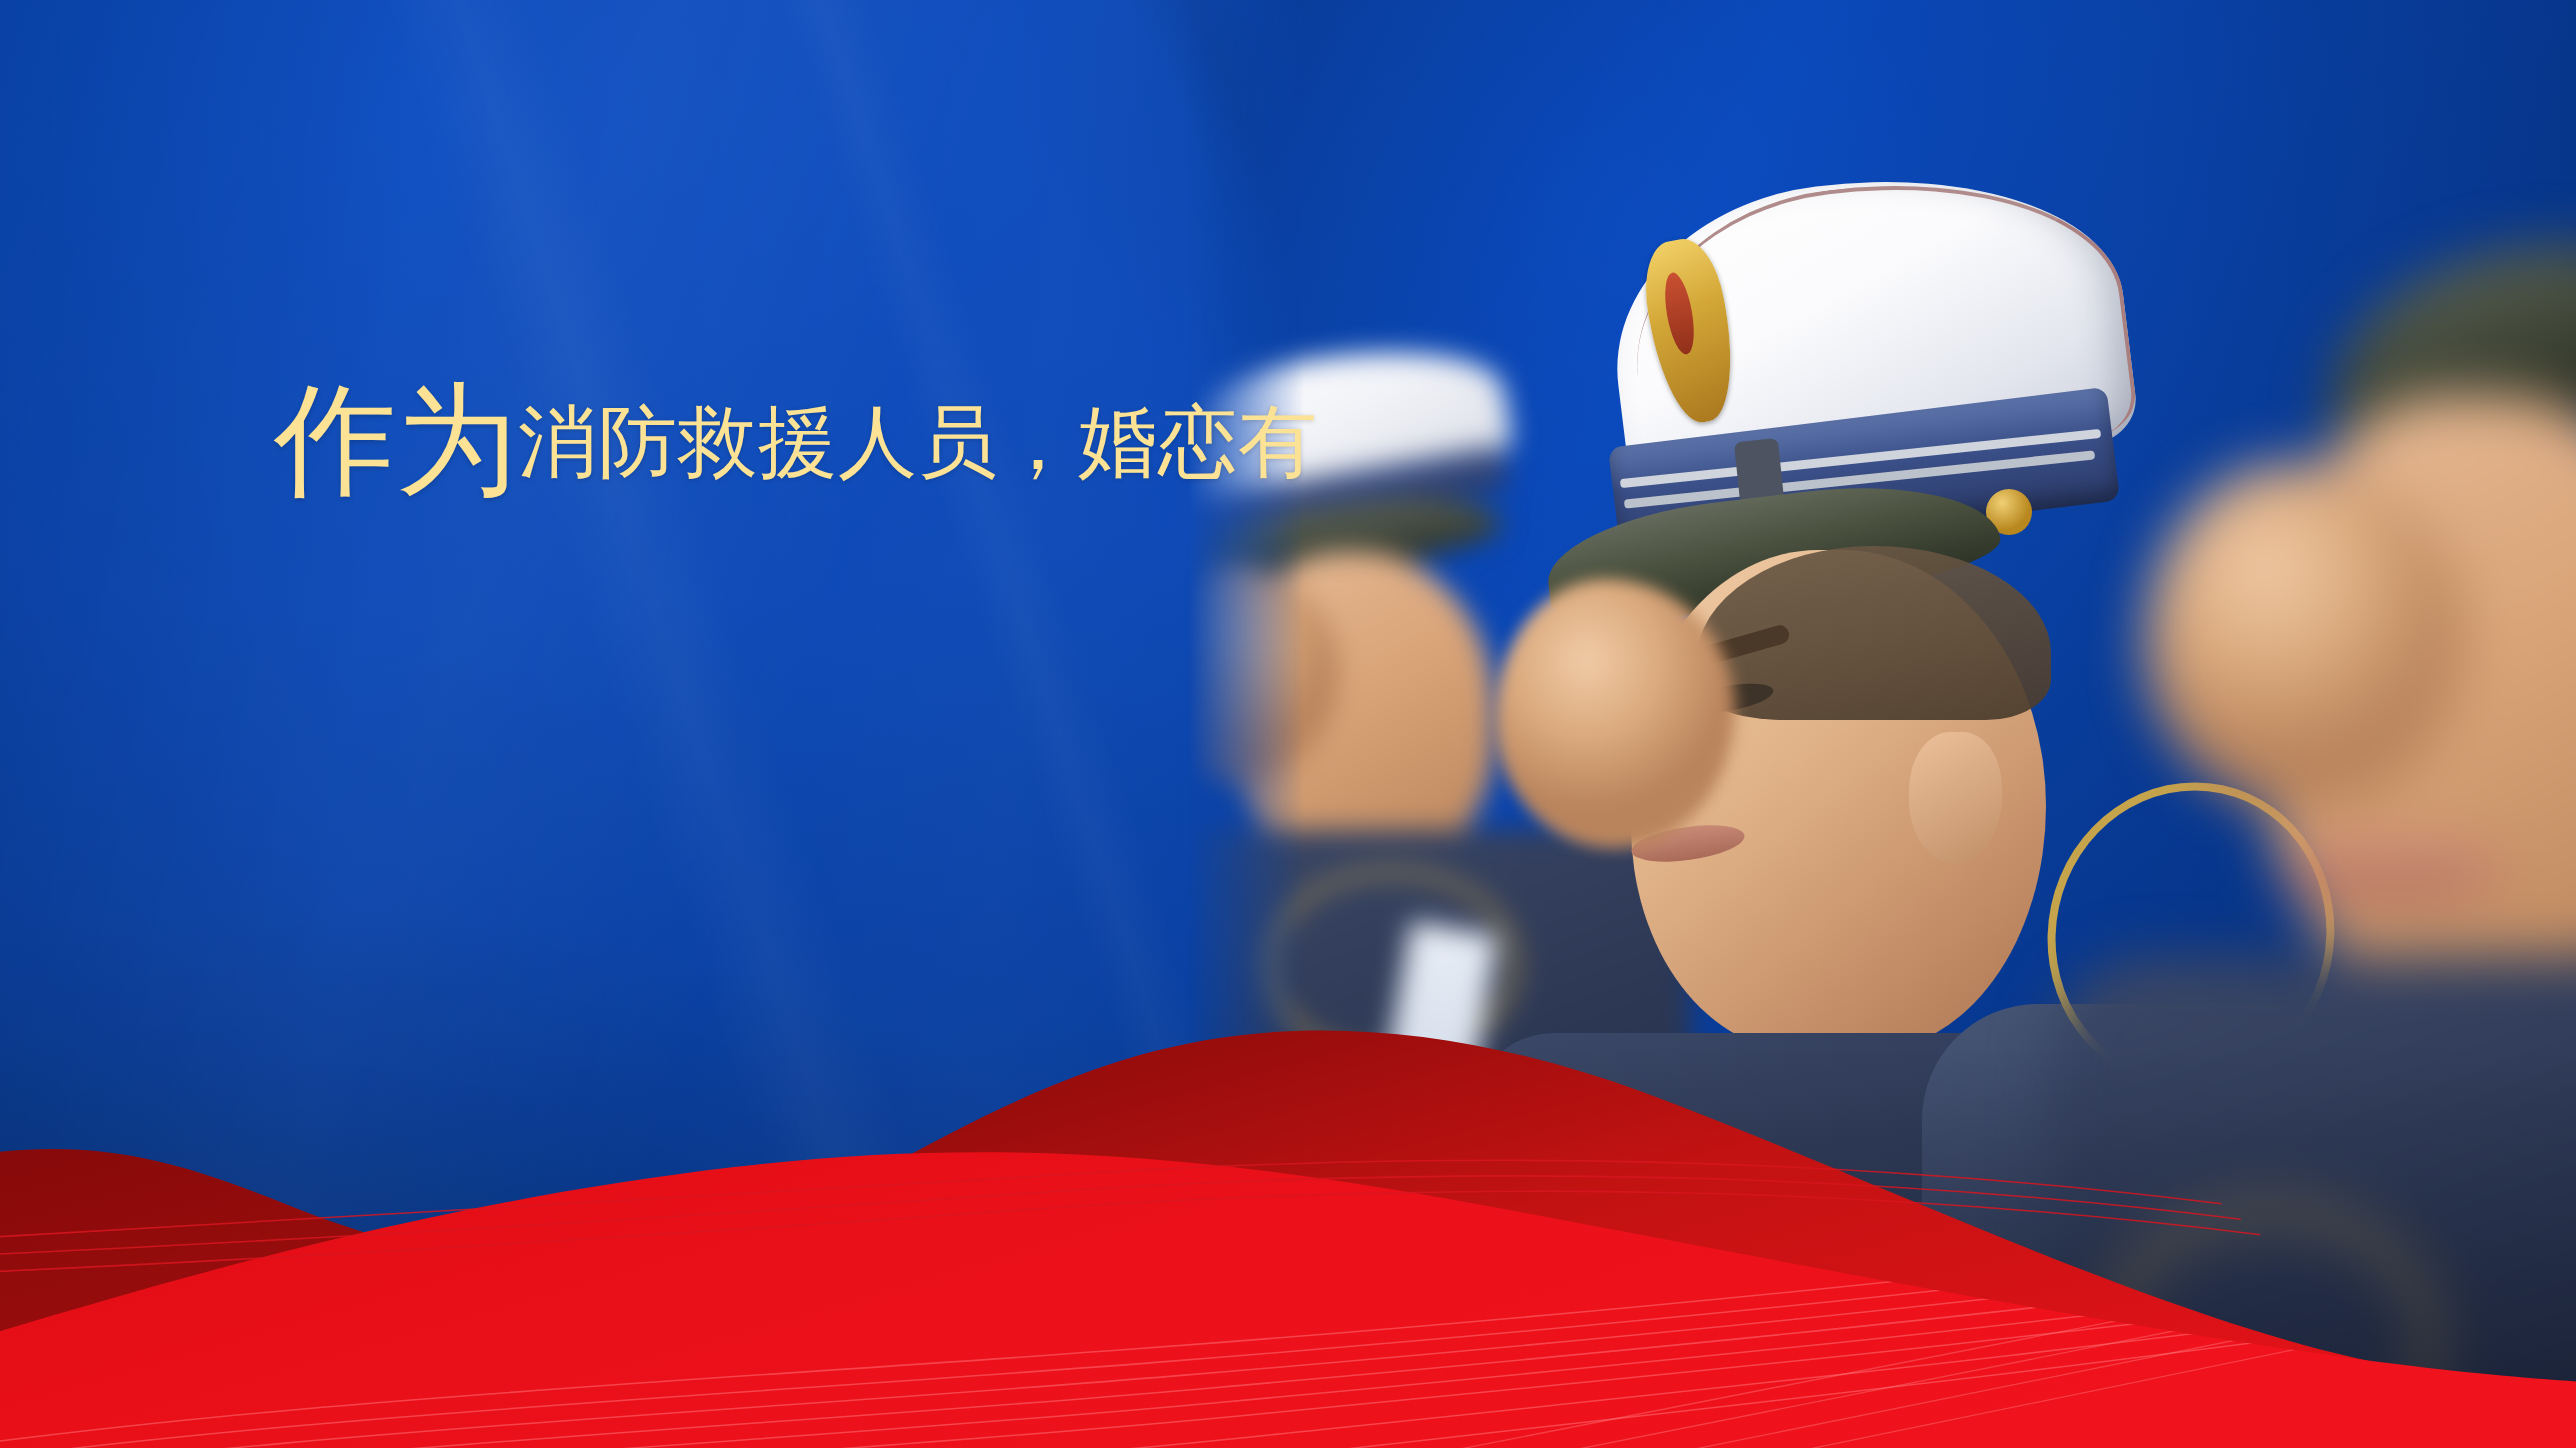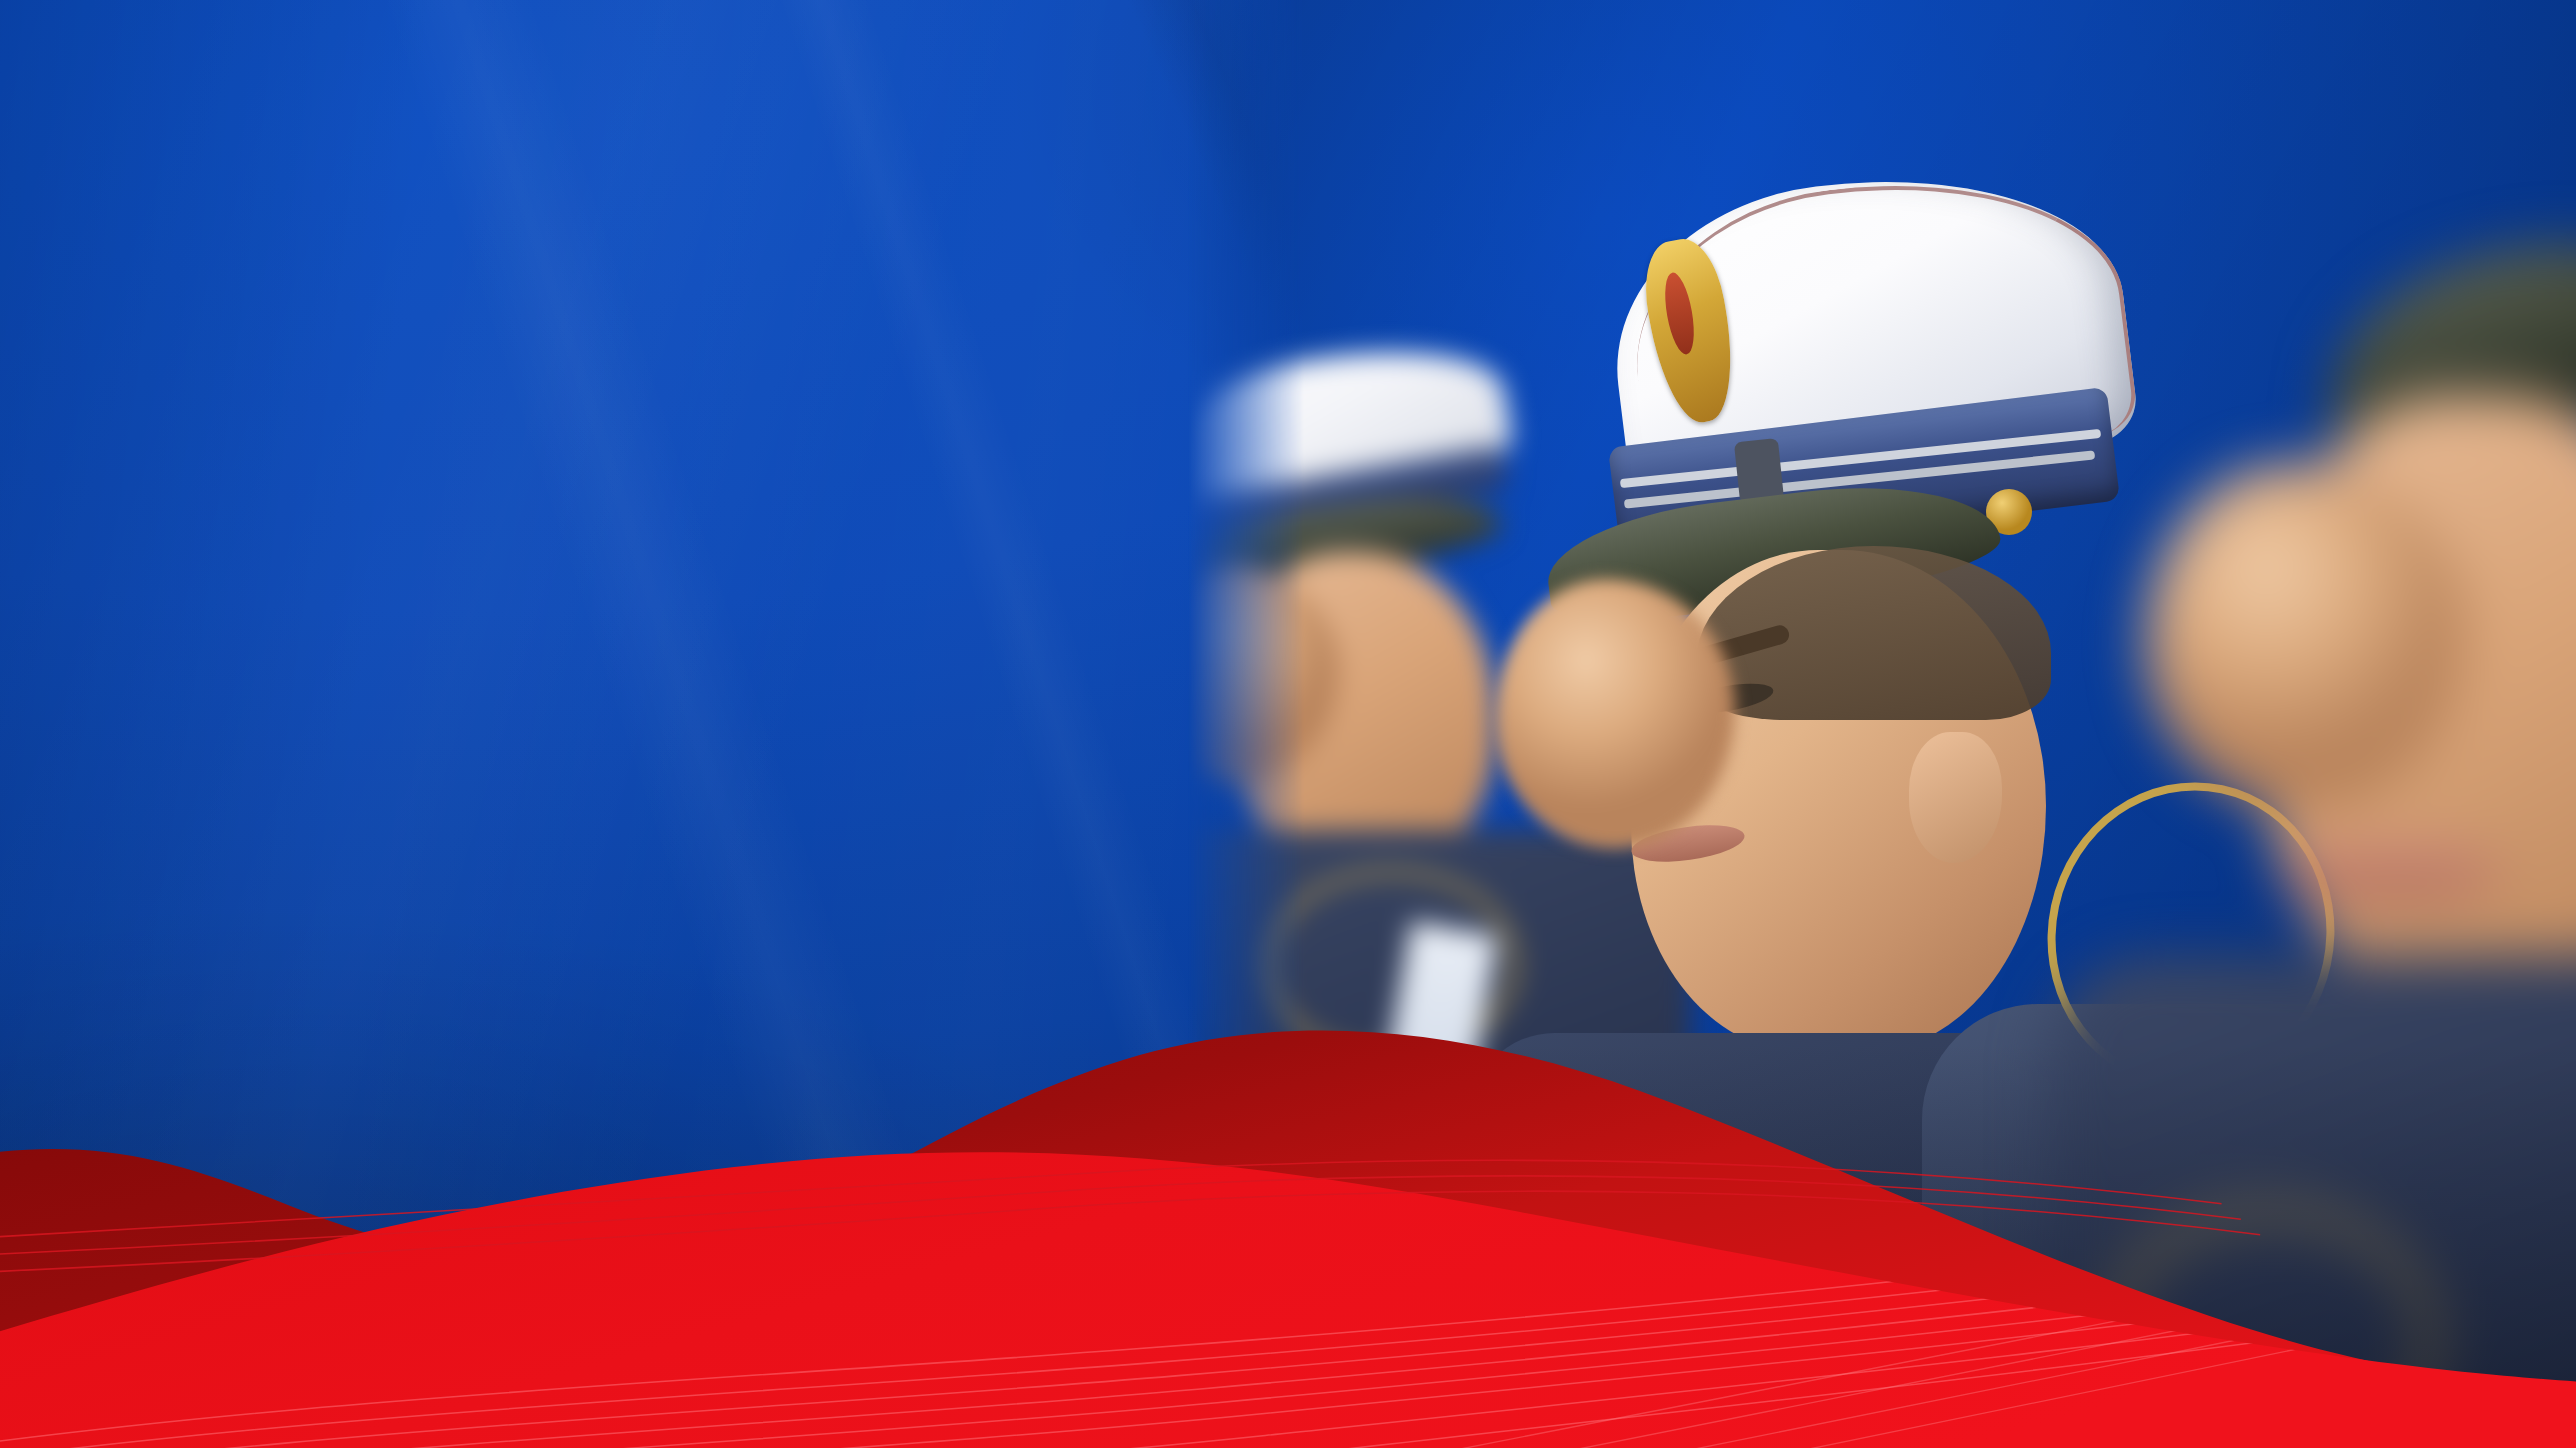--- a/index.html
+++ b/index.html
@@ -317,6 +317,7 @@
   </svg>
 
   <div class="textblock">
+    <span class="line line-1"><span class="big">作为</span><span>消防救援人员，婚恋有</span></span>
   </div>
 
 </div>

